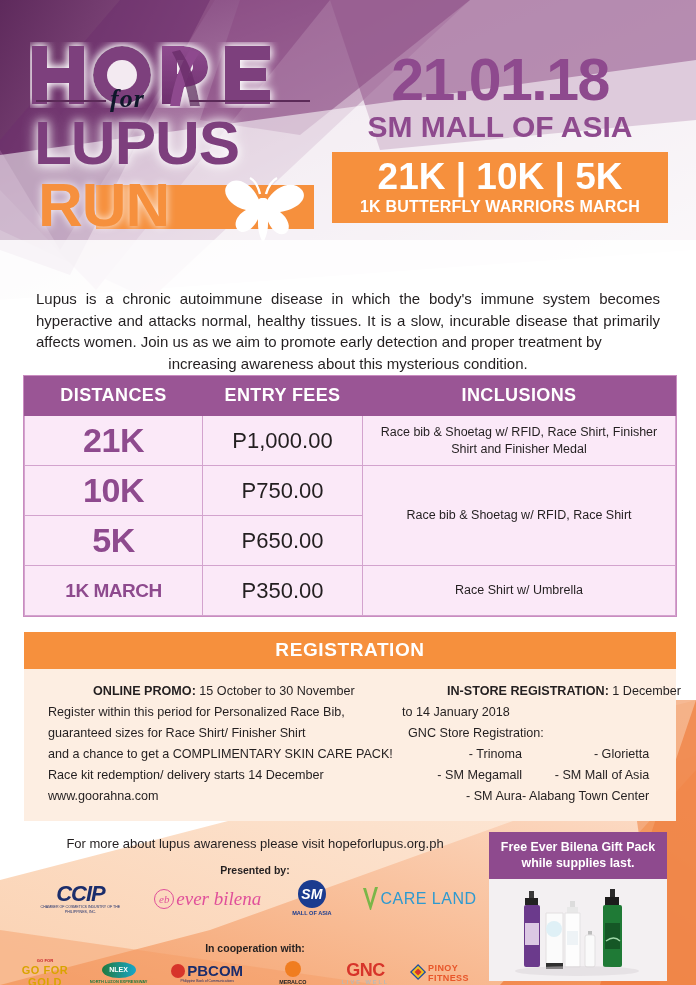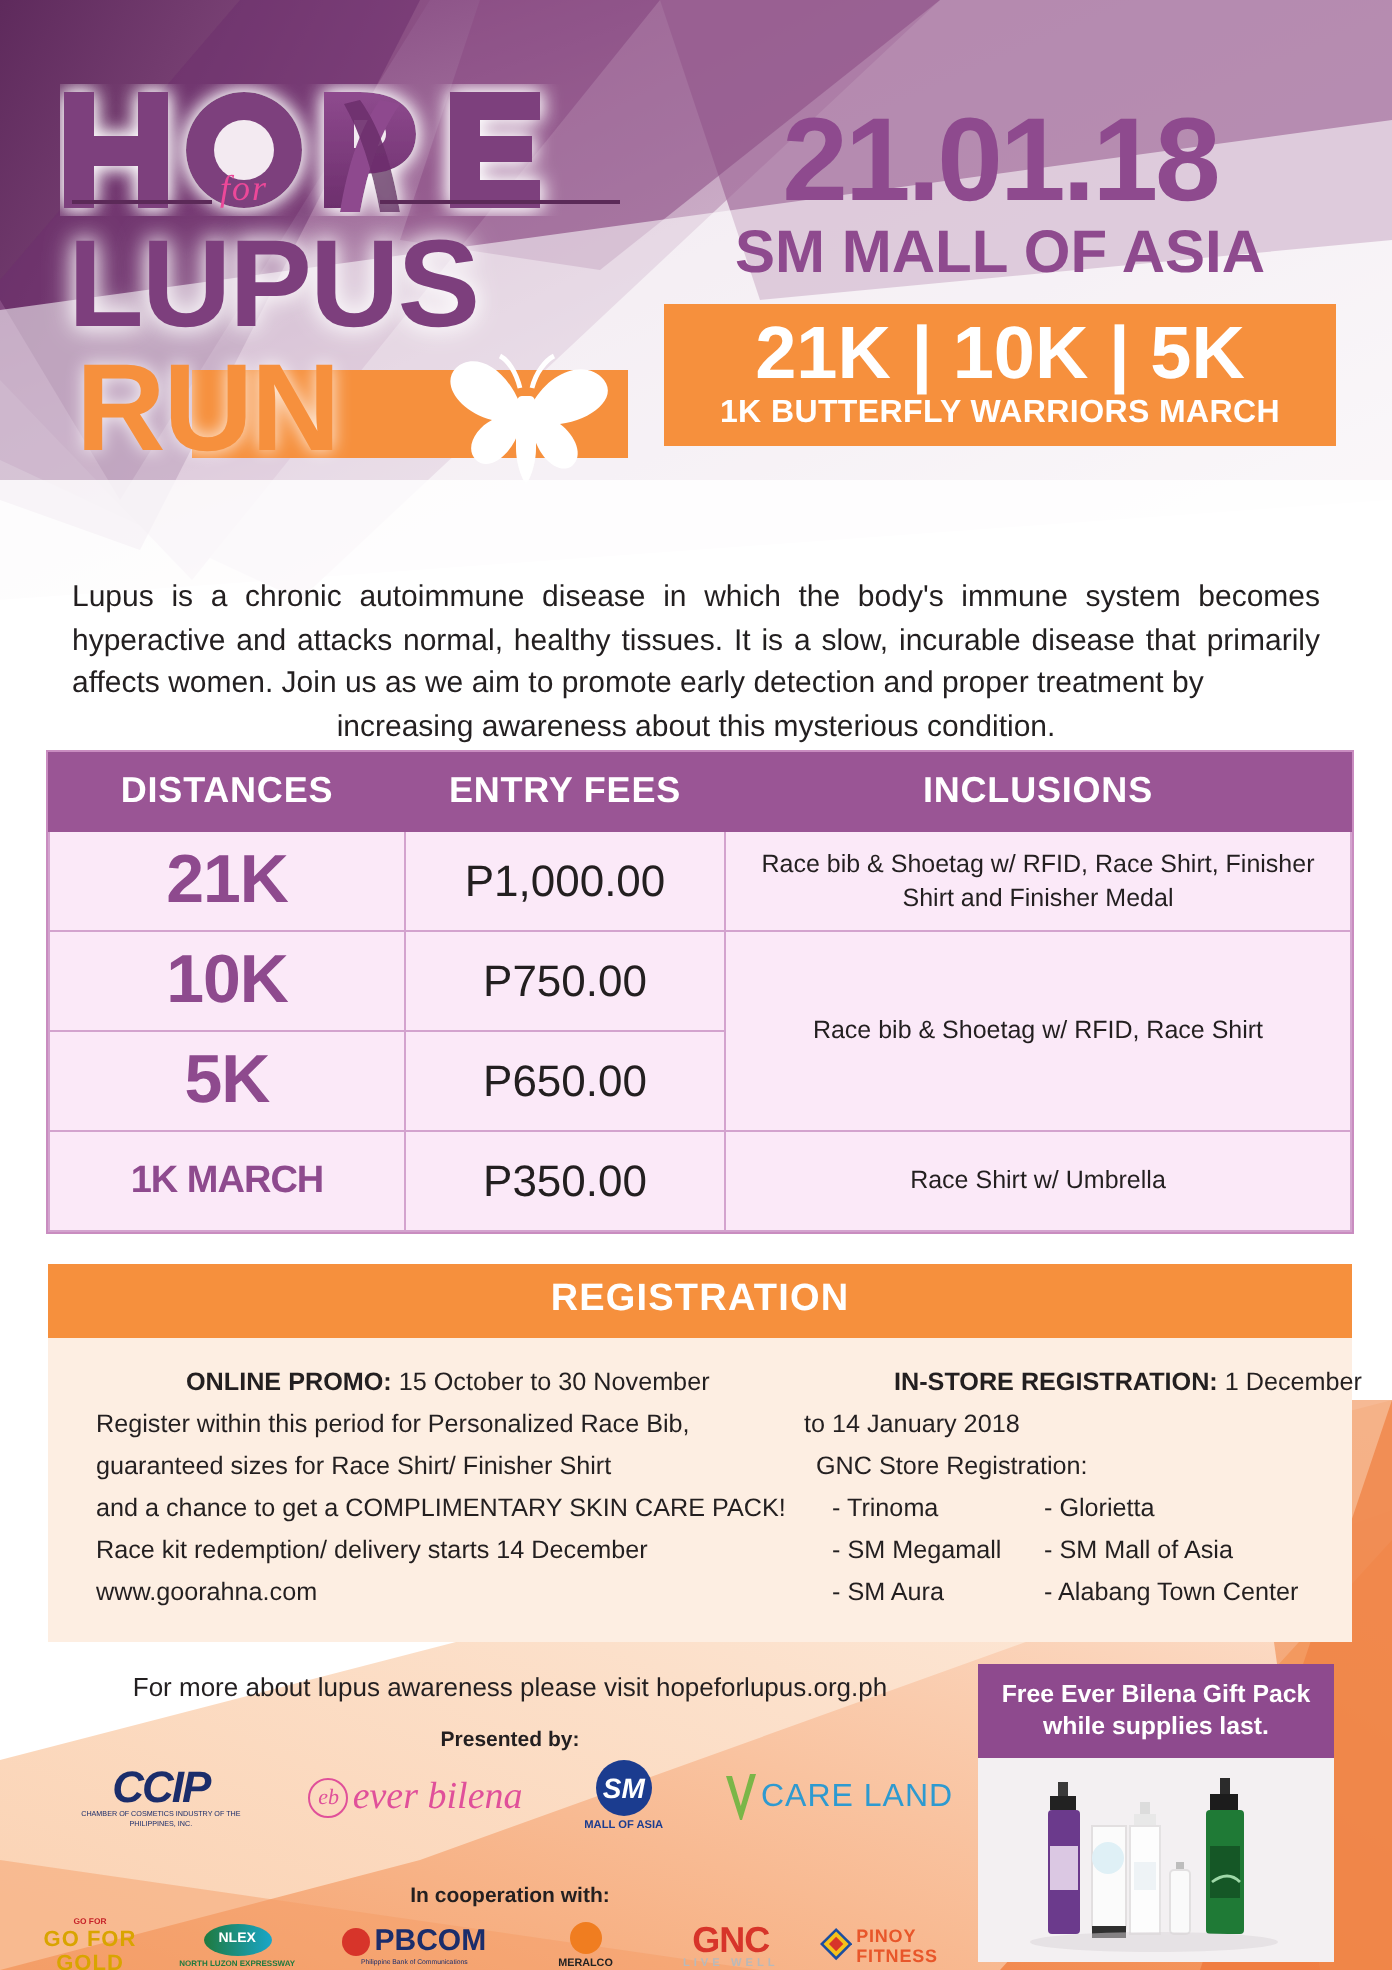--- a/index.html
+++ b/index.html
@@ -305,7 +305,7 @@
       <div style="position:relative;height:20px;margin-top:-16px;">
         <div style="position:absolute;left:6px;top:12px;width:70px;height:1.5px;background:#5b2a58;"></div>
         <div style="position:absolute;left:160px;top:12px;width:120px;height:1.5px;background:#5b2a58;"></div>
-        <div style="position:absolute;left:80px;top:-4px;font-family:'Liberation Serif',serif;font-style:italic;font-size:18px;color:#ec4899;letter-spacing:1px;">for</div>
+        <div style="position:absolute;left:80px;top:-4px;font-family:'Liberation Serif',serif;font-style:italic;font-size:26px;color:#0f172a;letter-spacing:1px;font-weight:bold;">for</div>
       </div>
 
       <div class="logo-lupus">LUPUS</div>

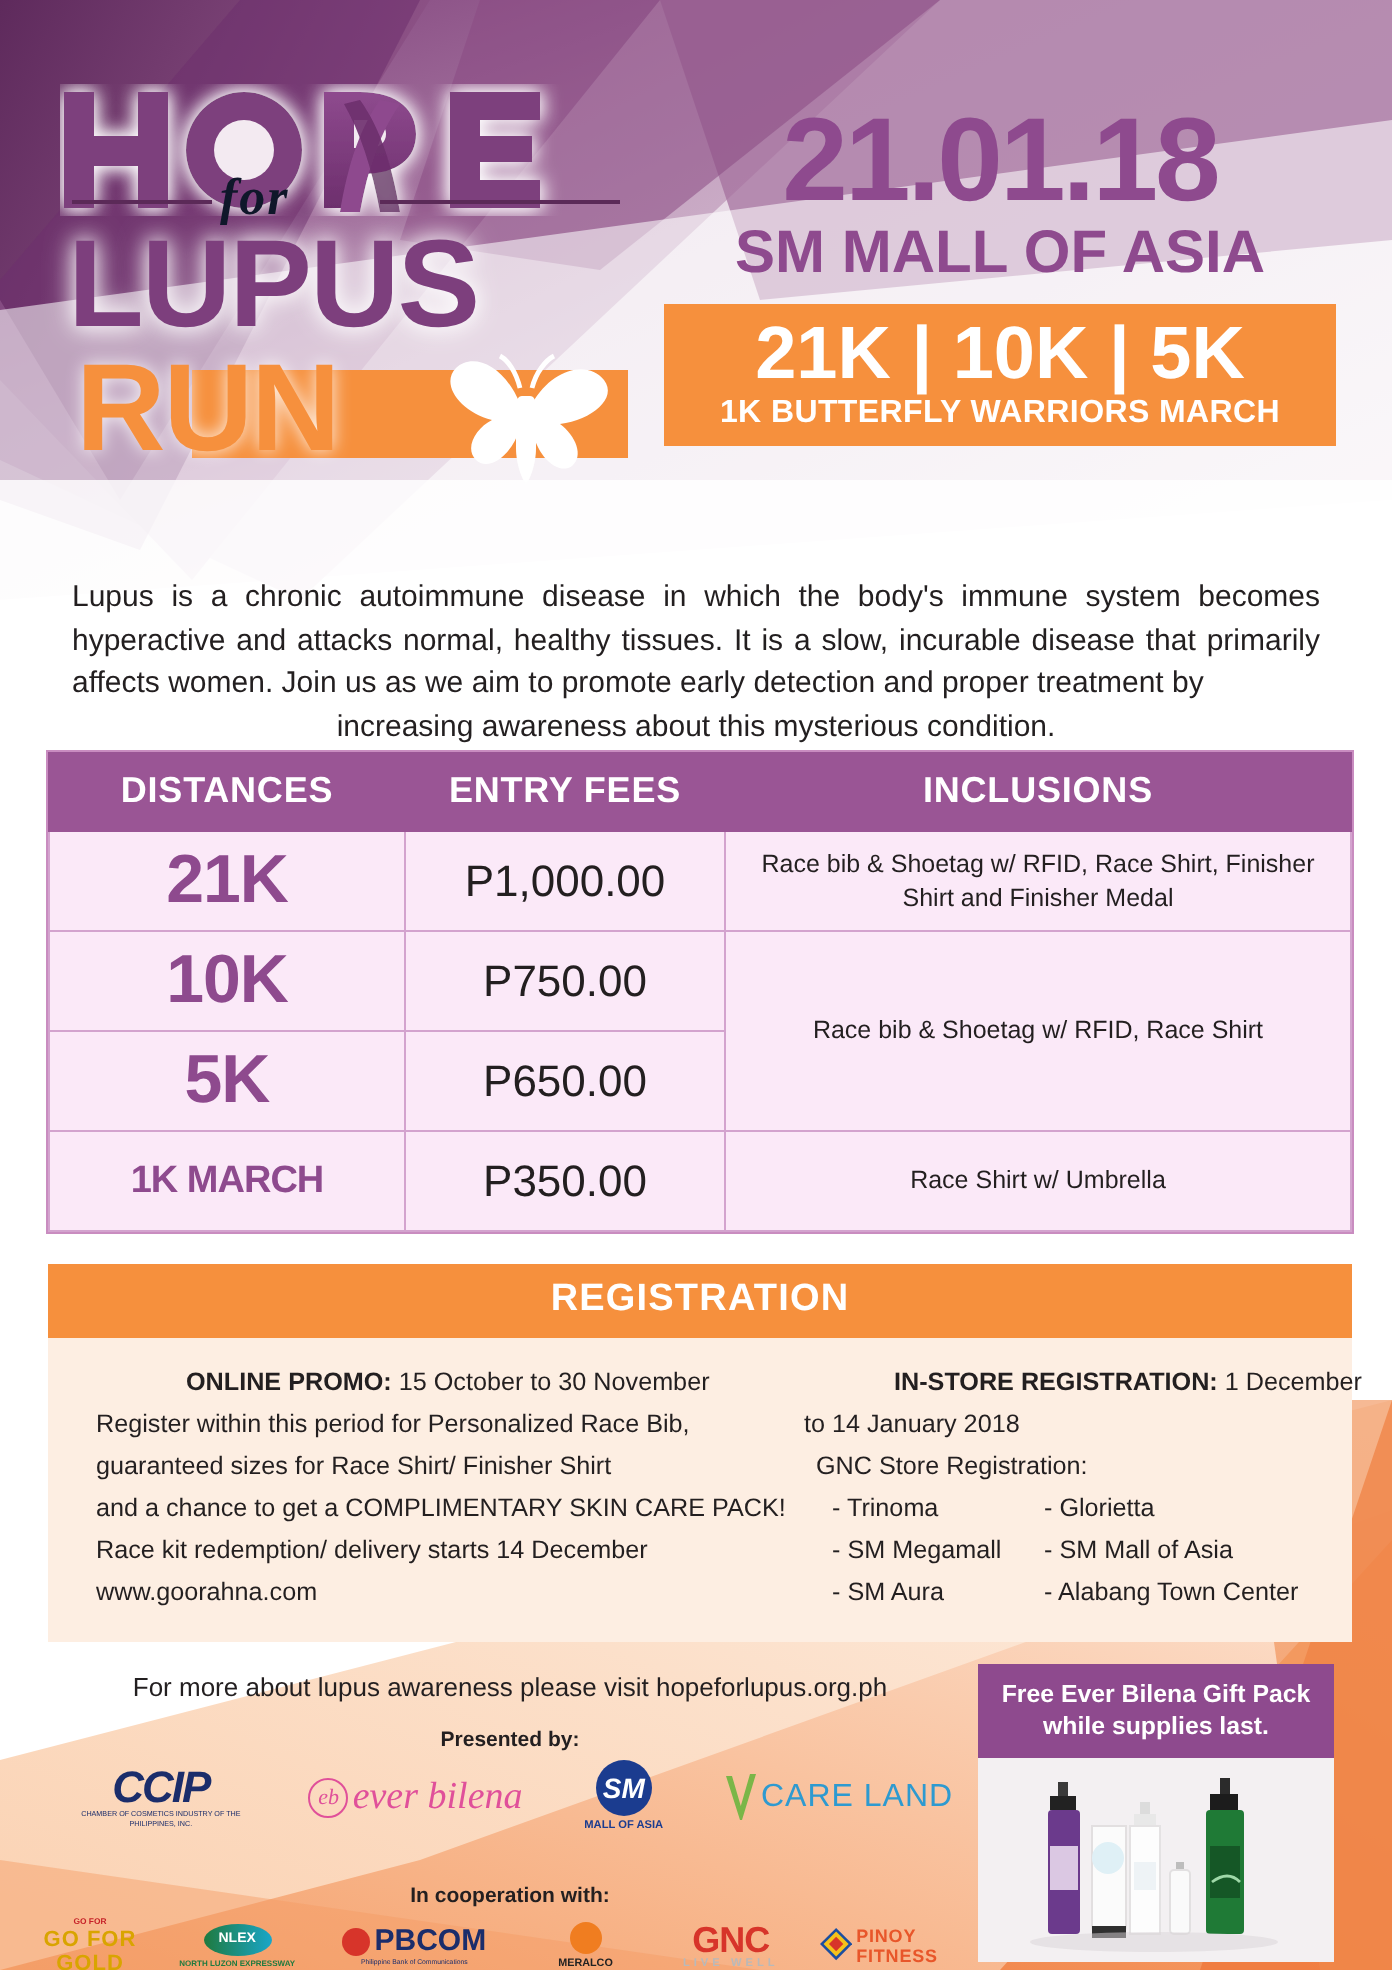--- a/index.html
+++ b/index.html
@@ -148,7 +148,7 @@
   }
   .reg-line b { font-weight:bold;margin-left:45px; }
   .gnc-title { font-size:12.6px; color:#231f20; line-height:21px; padding-left:6px; }
-  .gnc-grid { display:flex; padding-left:14px; }
+  .gnc-grid { display:flex; padding-left:14px;text-align:right; }
   .gnc-col { }
   .gnc-col.a { width:106px; }
   .gnc-item { font-size:12.6px; color:#231f20; line-height:21px; white-space:nowrap; }

